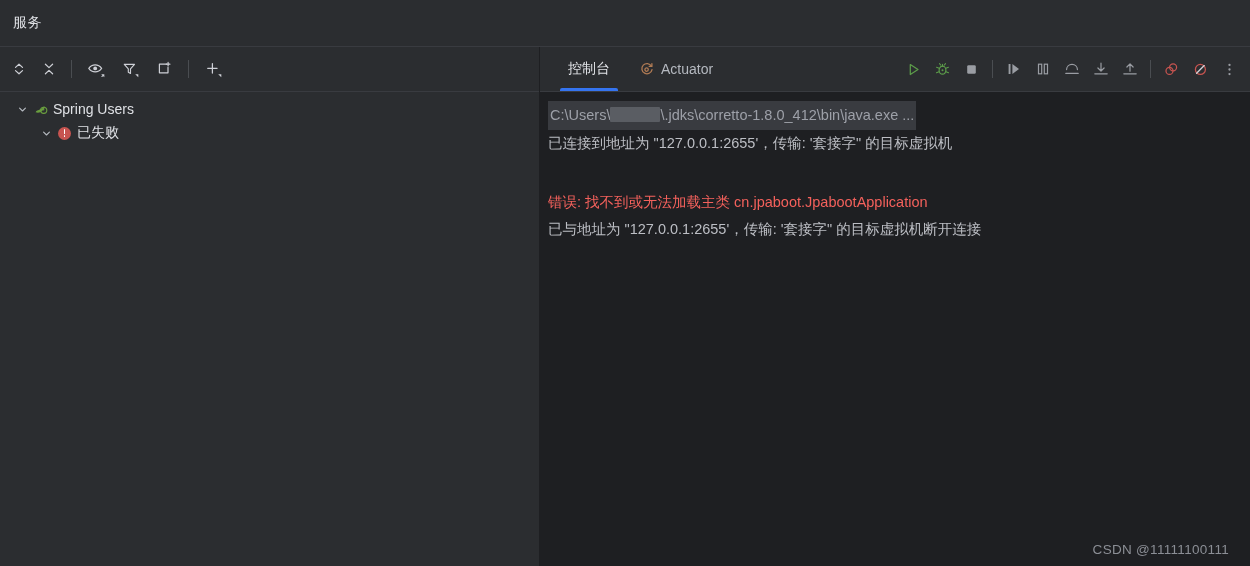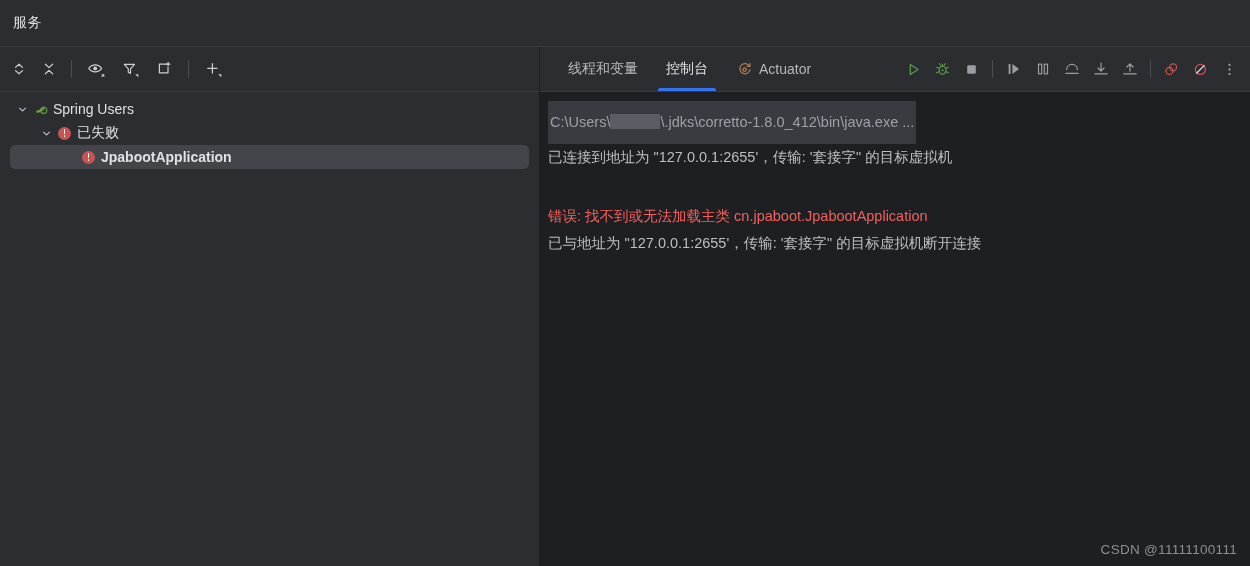--- a/index.html
+++ b/index.html
@@ -373,9 +373,6 @@
 
         <div class="tabs">
 
-          <div class="tab">
-            <span>线程和变量</span>
-          </div>
 
           <div class="tab active">
             <span>控制台</span>

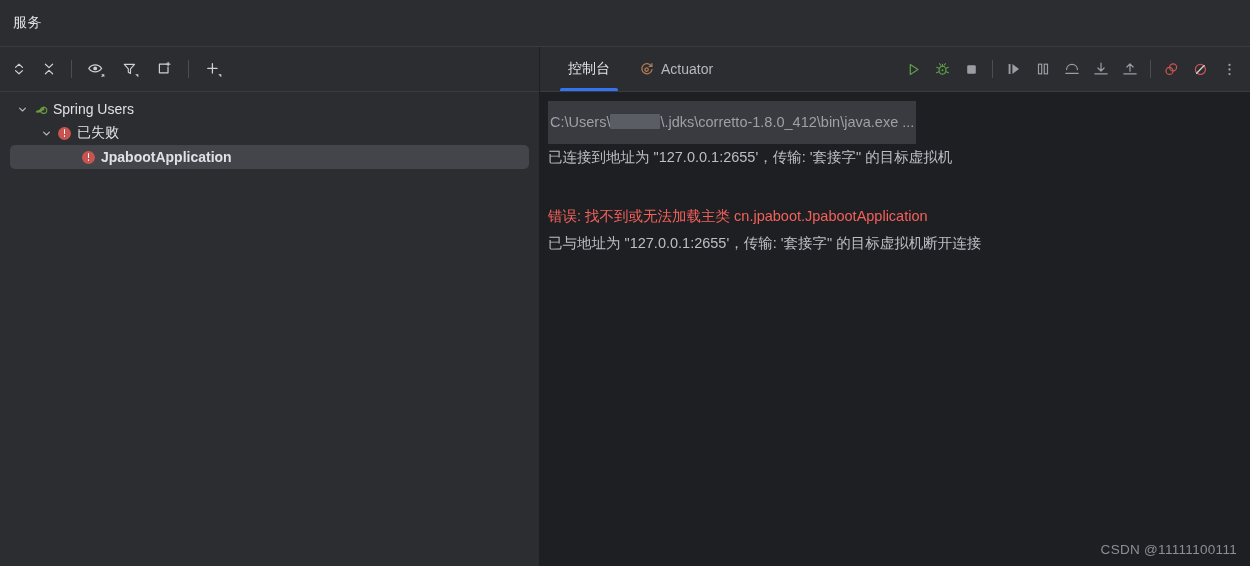--- a/index.html
+++ b/index.html
@@ -240,7 +240,7 @@
     color: #9da0a8;
     background: #393b40;
     display: inline-block;
-    padding: 8px 2px;
+    padding: 1px 2px;
   }
   .c-line.error { color: #f4615c; margin-top: 32px; }
   .c-line.blank { height: 27px; }

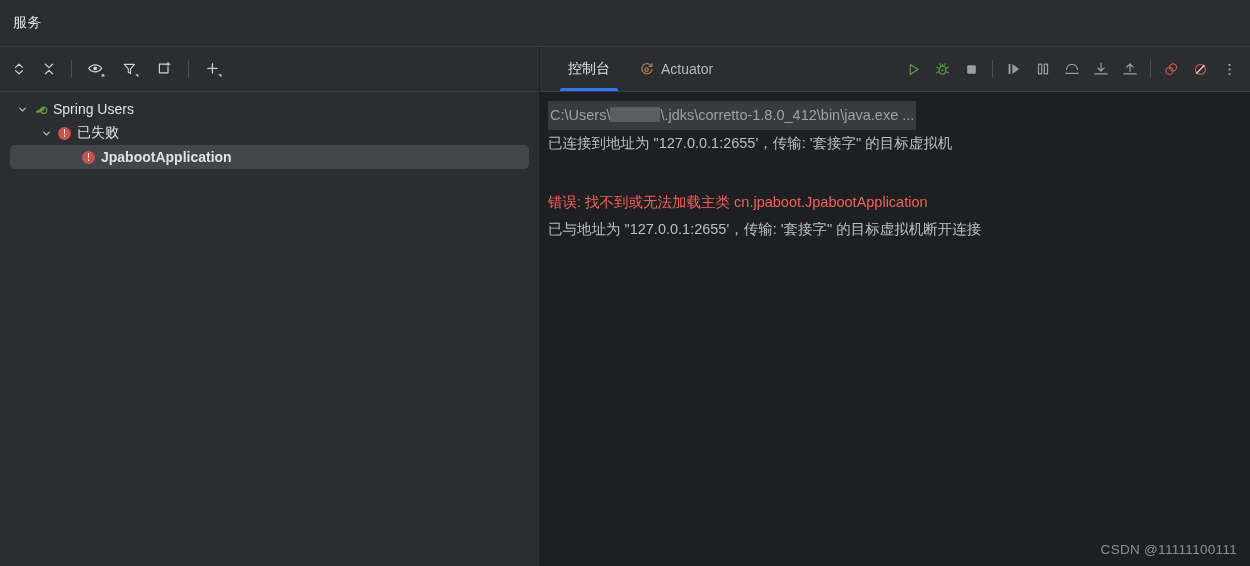--- a/index.html
+++ b/index.html
@@ -357,12 +357,6 @@
           <span class="t-label">已失败</span>
         </div>
 
-        <div class="tree-row level2 selected">
-          <span class="t-icon">
-            <span class="err-circle"></span>
-          </span>
-          <span class="t-label">JpabootApplication</span>
-        </div>
 
       </div>
     </div>

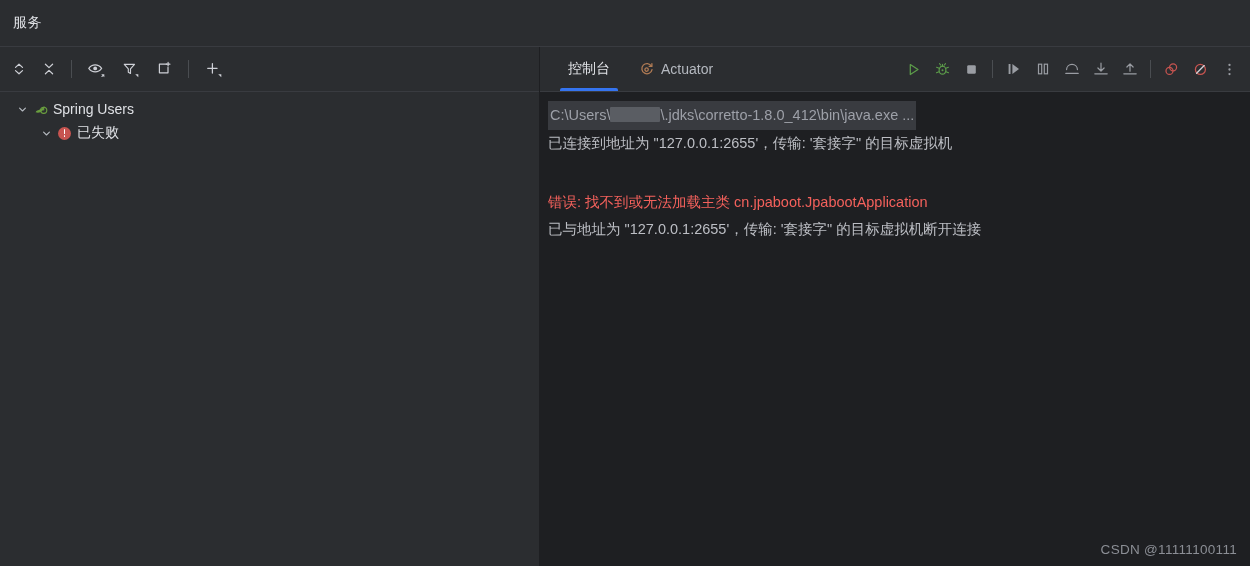--- a/index.html
+++ b/index.html
@@ -255,7 +255,7 @@
 
   .watermark {
     position: absolute;
-    right: 13px;
+    right: 21px;
     bottom: 9px;
     font-size: 13.5px;
     color: #8b8e95;

